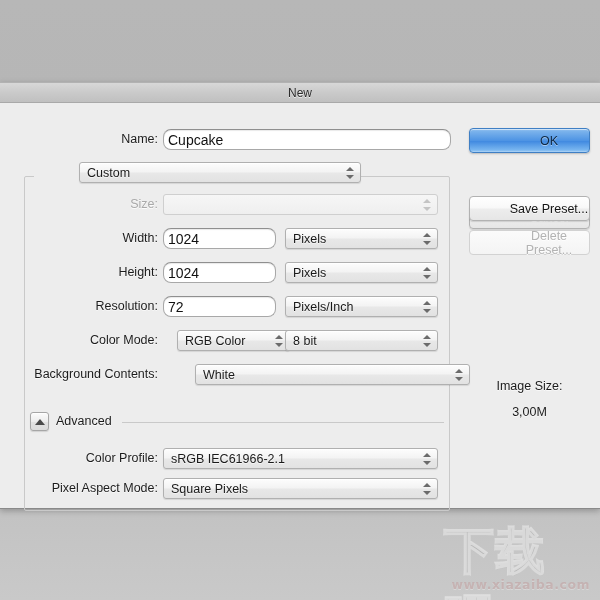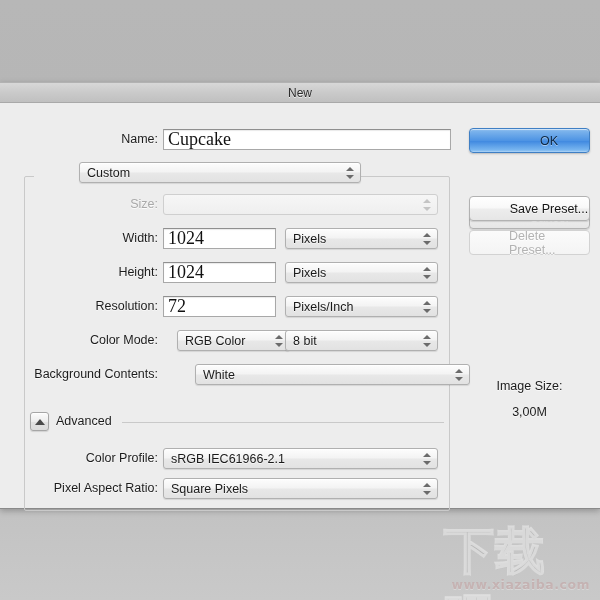--- a/index.html
+++ b/index.html
@@ -90,13 +90,13 @@
     background: #fff;
     border: 1px solid #a8a8a8;
     border-top-color: #8f8f8f;
-    border-radius: 0;
-    font-size: 18px;
+    border-radius: 8px;
+    font-size: 14px;
     color: #111;
     padding: 0 4px;
     display: flex;
     align-items: center;
-    font-family: Liberation Serif, serif;
+    font-family: Liberation Sans, sans-serif;
     box-shadow: inset 0 1px 1px rgba(0,0,0,.09);
   }
 

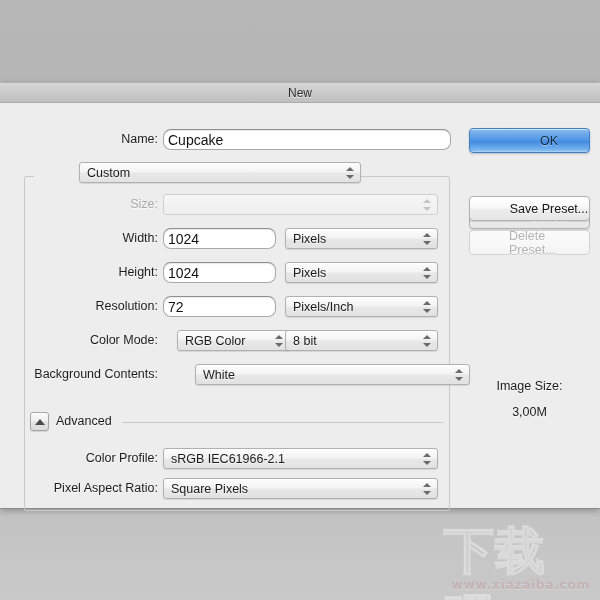--- a/index.html
+++ b/index.html
@@ -212,6 +212,7 @@
     border-color: #d2d2d2;
     box-shadow: none;
     text-shadow: 0 1px 0 rgba(255,255,255,.85);
+    text-align: center;
   }
 
   #imagesize-block {

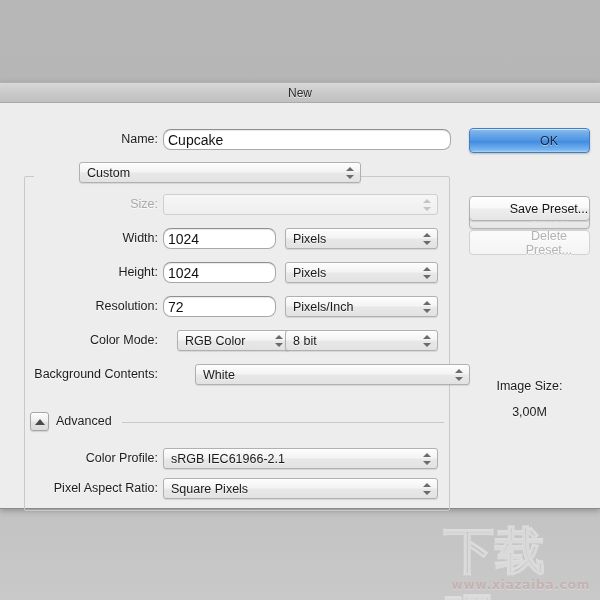--- a/index.html
+++ b/index.html
@@ -338,7 +338,7 @@
         </span>
     </div>
 
-    <div class="lbl" style="left:20px; top:378px; width:138px;">Pixel Aspect Ratio:</div>
+    <div class="lbl" style="left:20px; top:378px; width:138px;">Pixel Aspect Mode:</div>
     <div class="popup" style="left:163px; top:375px; width:275px;">
       <span>Square Pixels</span>
       <span class="arrows">

